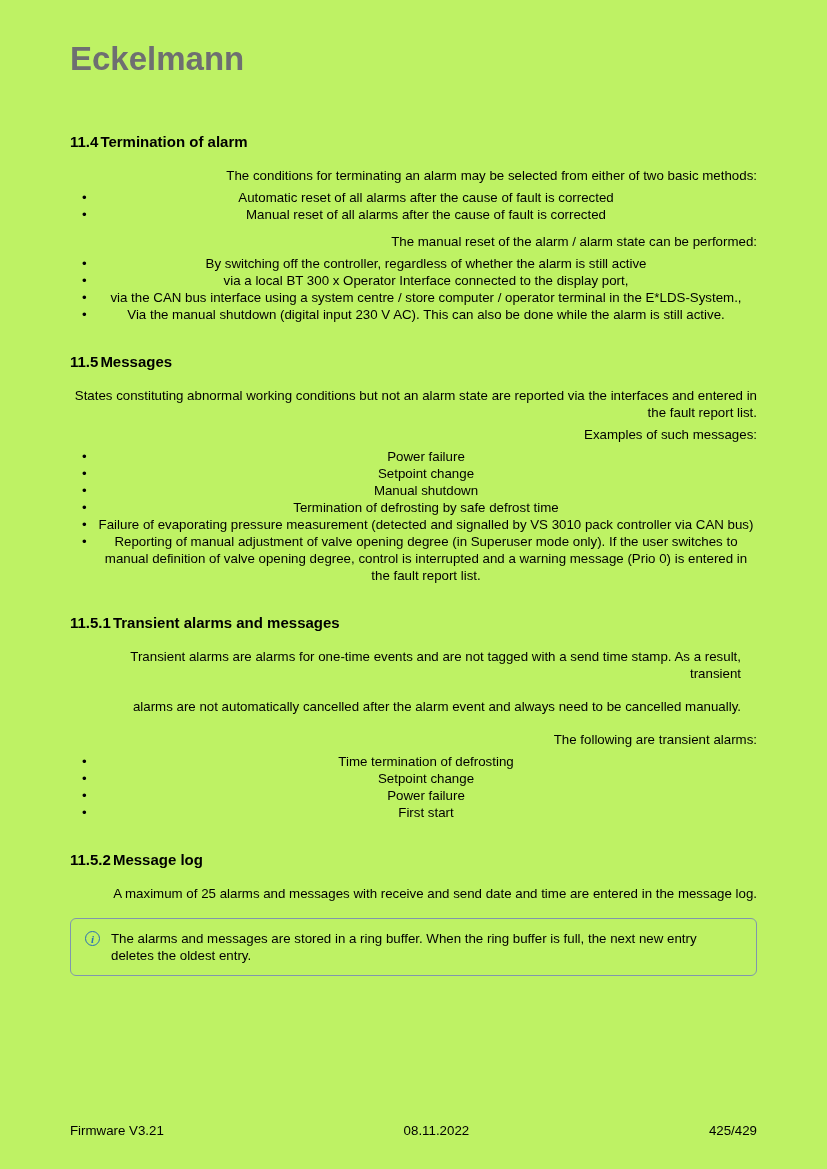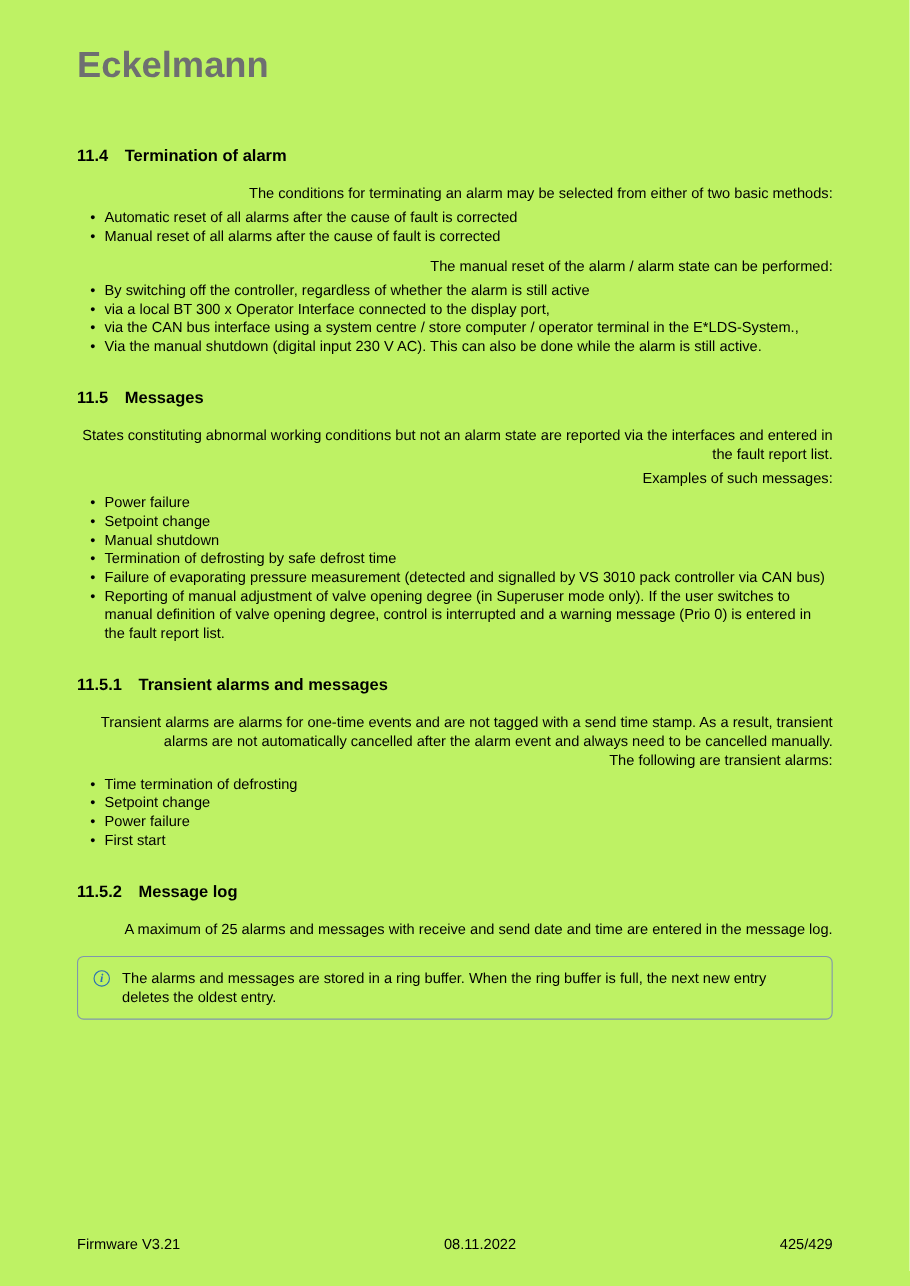--- a/index.html
+++ b/index.html
@@ -23,7 +23,7 @@
   }
   h2.section-heading {
     display: flex;
-    gap: 15px;
+    gap: 2px;
     font-size: 15px;
     font-weight: 700;
     color: #000;

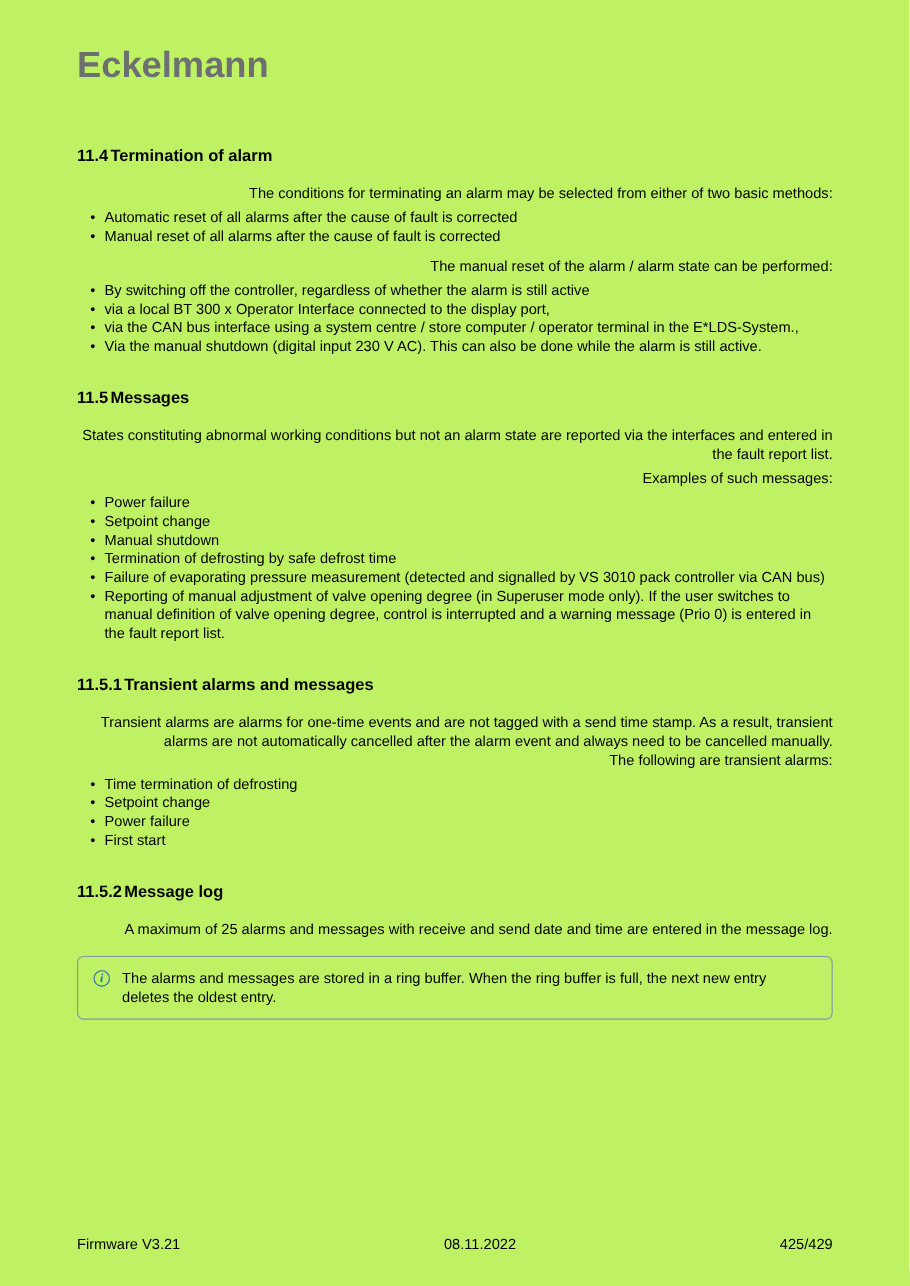--- a/index.html
+++ b/index.html
@@ -48,6 +48,7 @@
     line-height: 17px;
     padding-left: 13px;
     position: relative;
+    text-align: center;
   }
   ul.bullet-list li::before {
     content: "•";

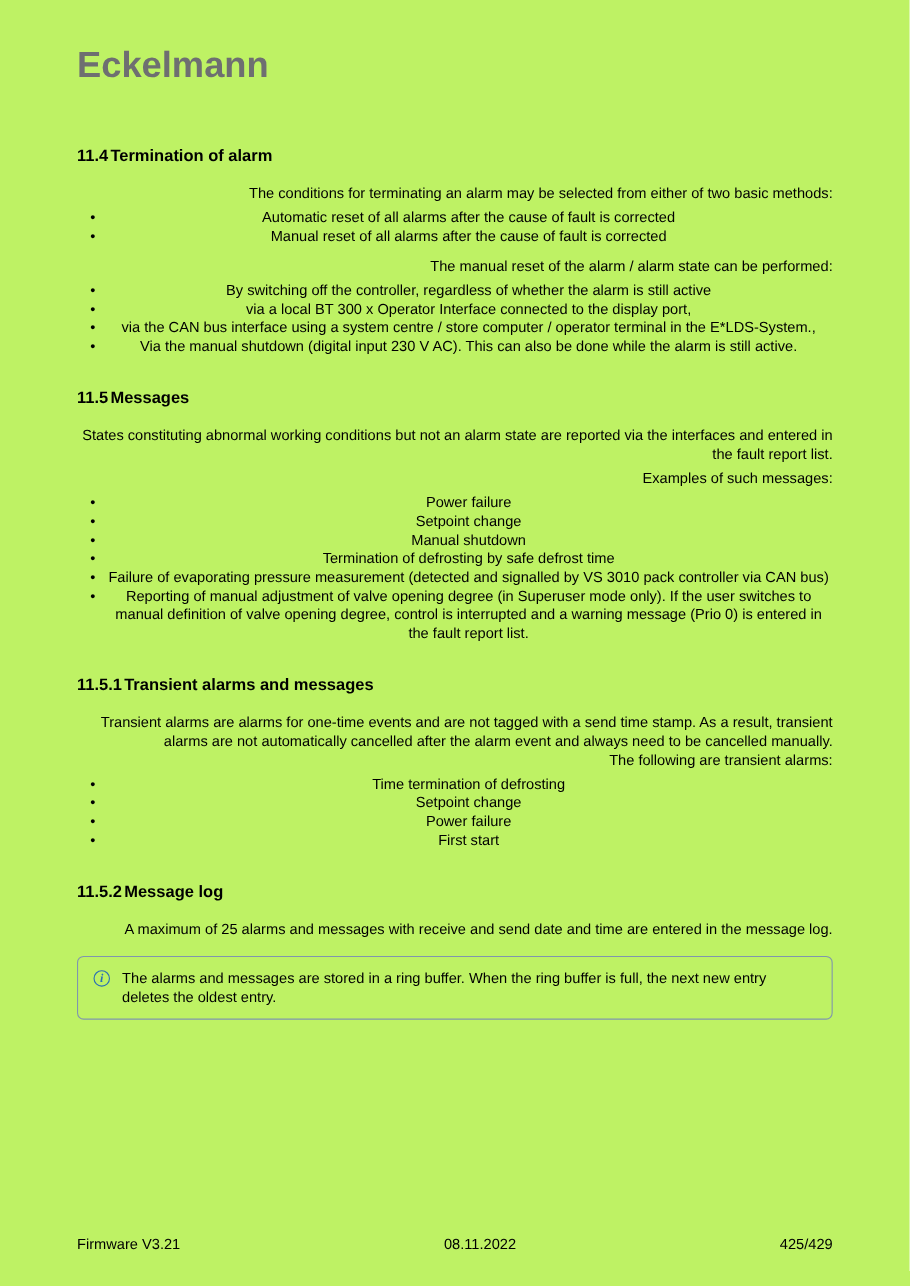--- a/index.html
+++ b/index.html
@@ -37,7 +37,7 @@
     margin: 0 0 5px 0;
     text-align: right;
   }
-  p.body-text.tight { margin: 0; }
+  p.body-text.tight { margin: 16px; }
   ul.bullet-list {
     list-style: none;
     margin: 3px 0 10px 0;

